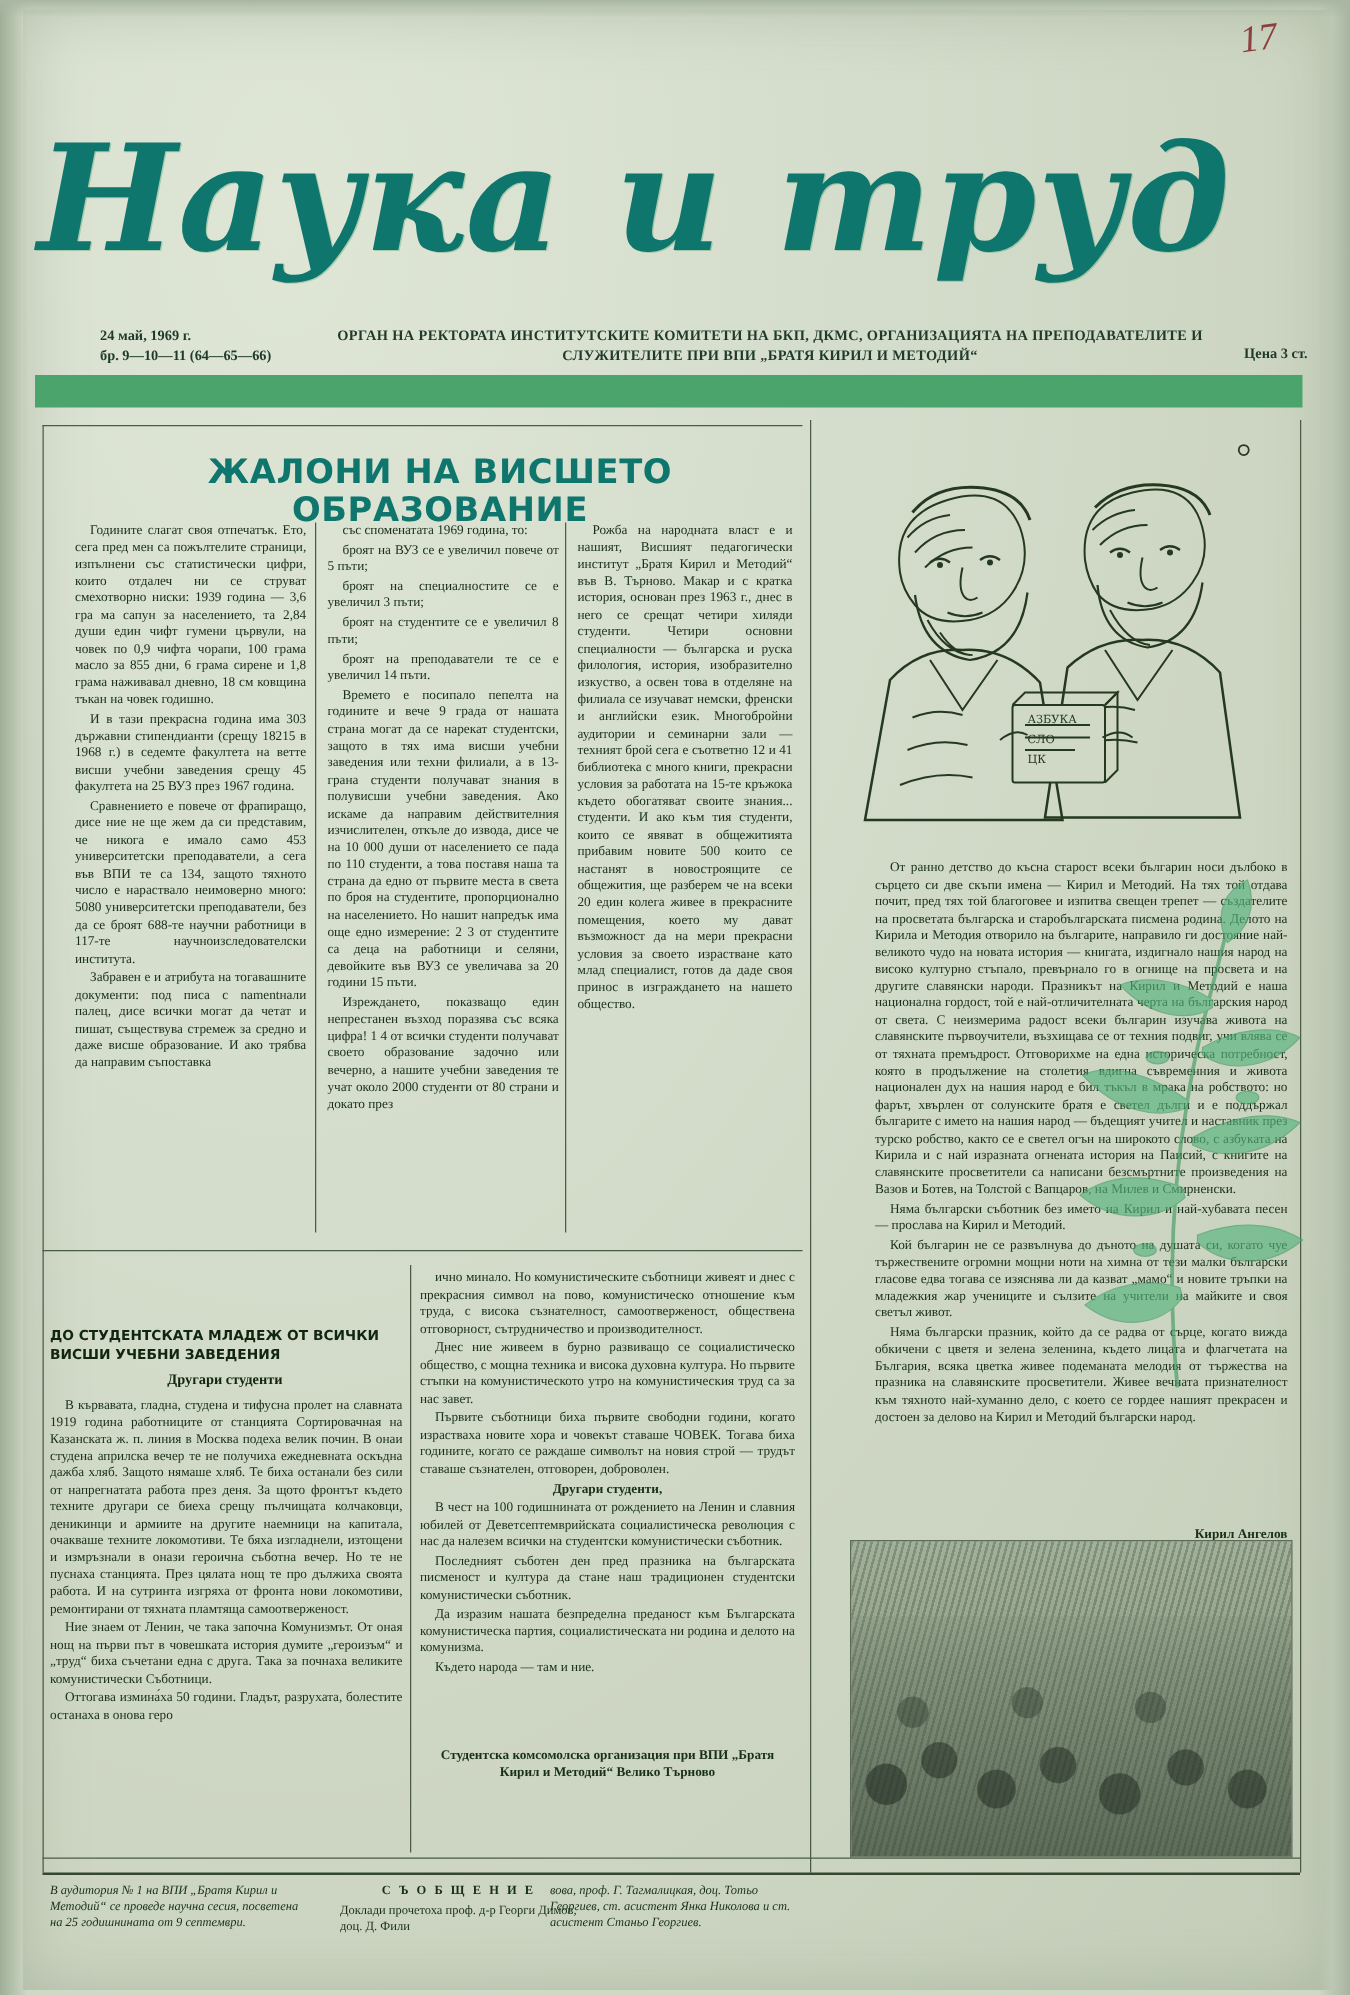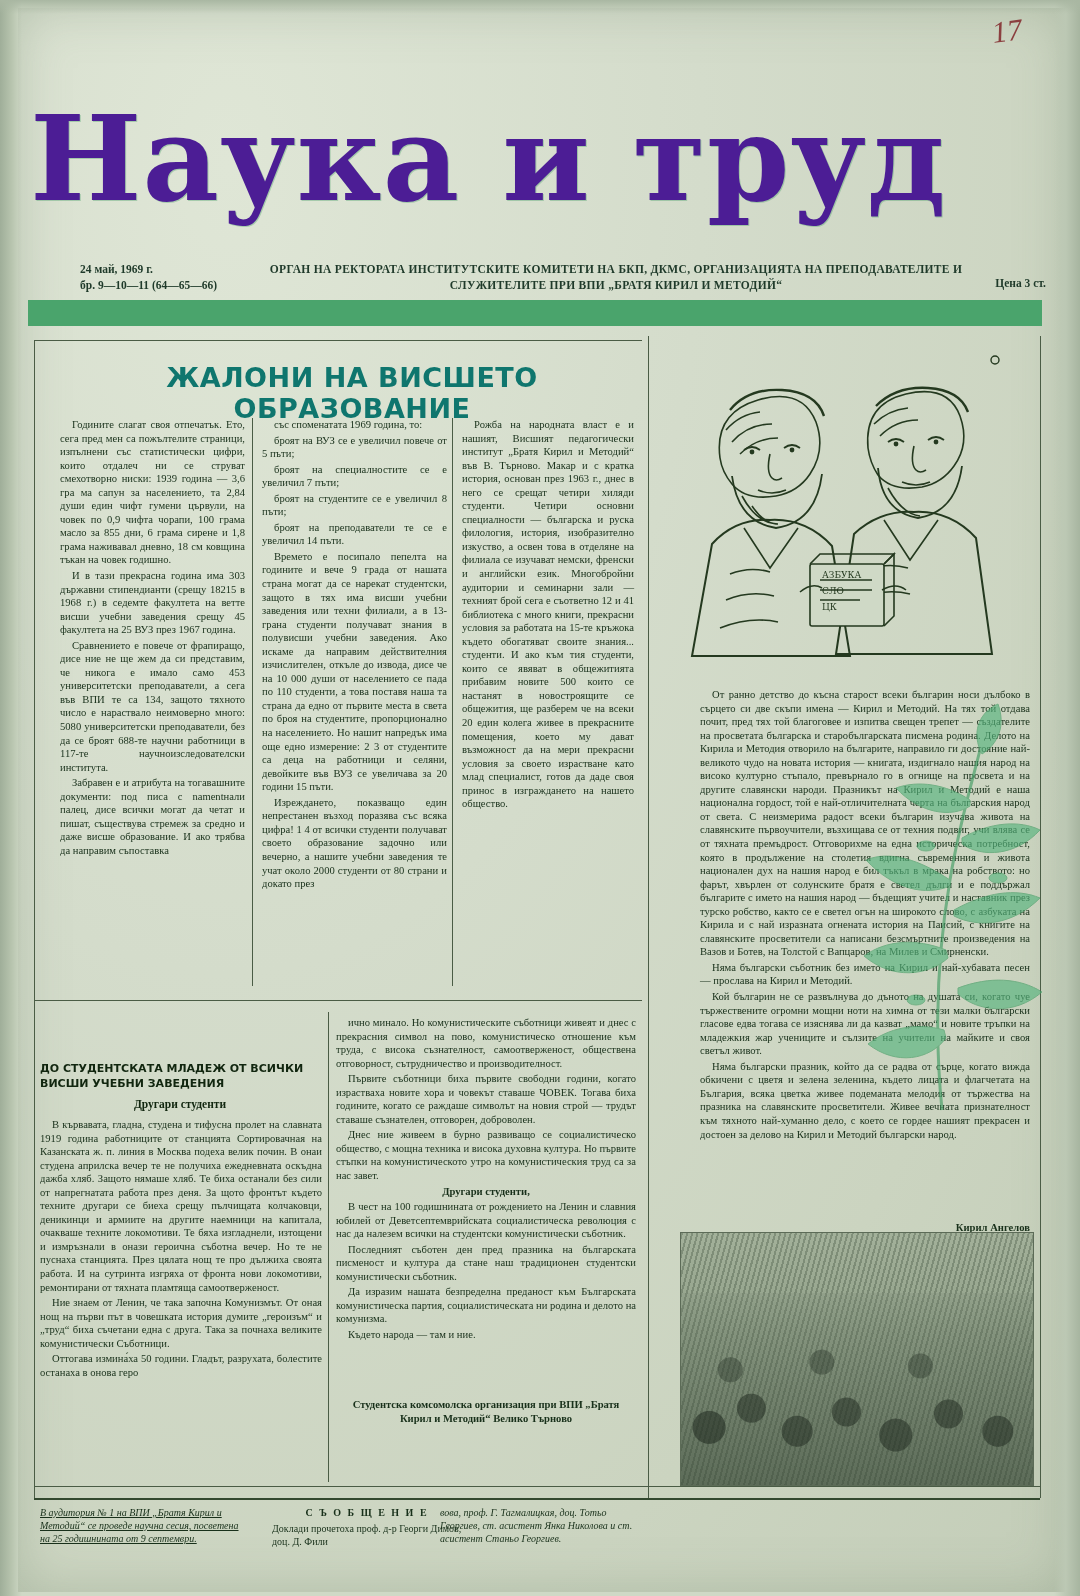--- a/index.html
+++ b/index.html
@@ -60,10 +60,11 @@
     width: 1010px;
     text-align: left;
     font-family: "DejaVu Serif", serif;
+    font-style: italic;
     font-weight: bold;
     font-size: 118px;
     line-height: 1;
-    color: #4c1d95;
+    color: #0f766e;
     letter-spacing: 1px;
     text-shadow: 1px 1px 0 rgba(63,155,98,0.35);
   }

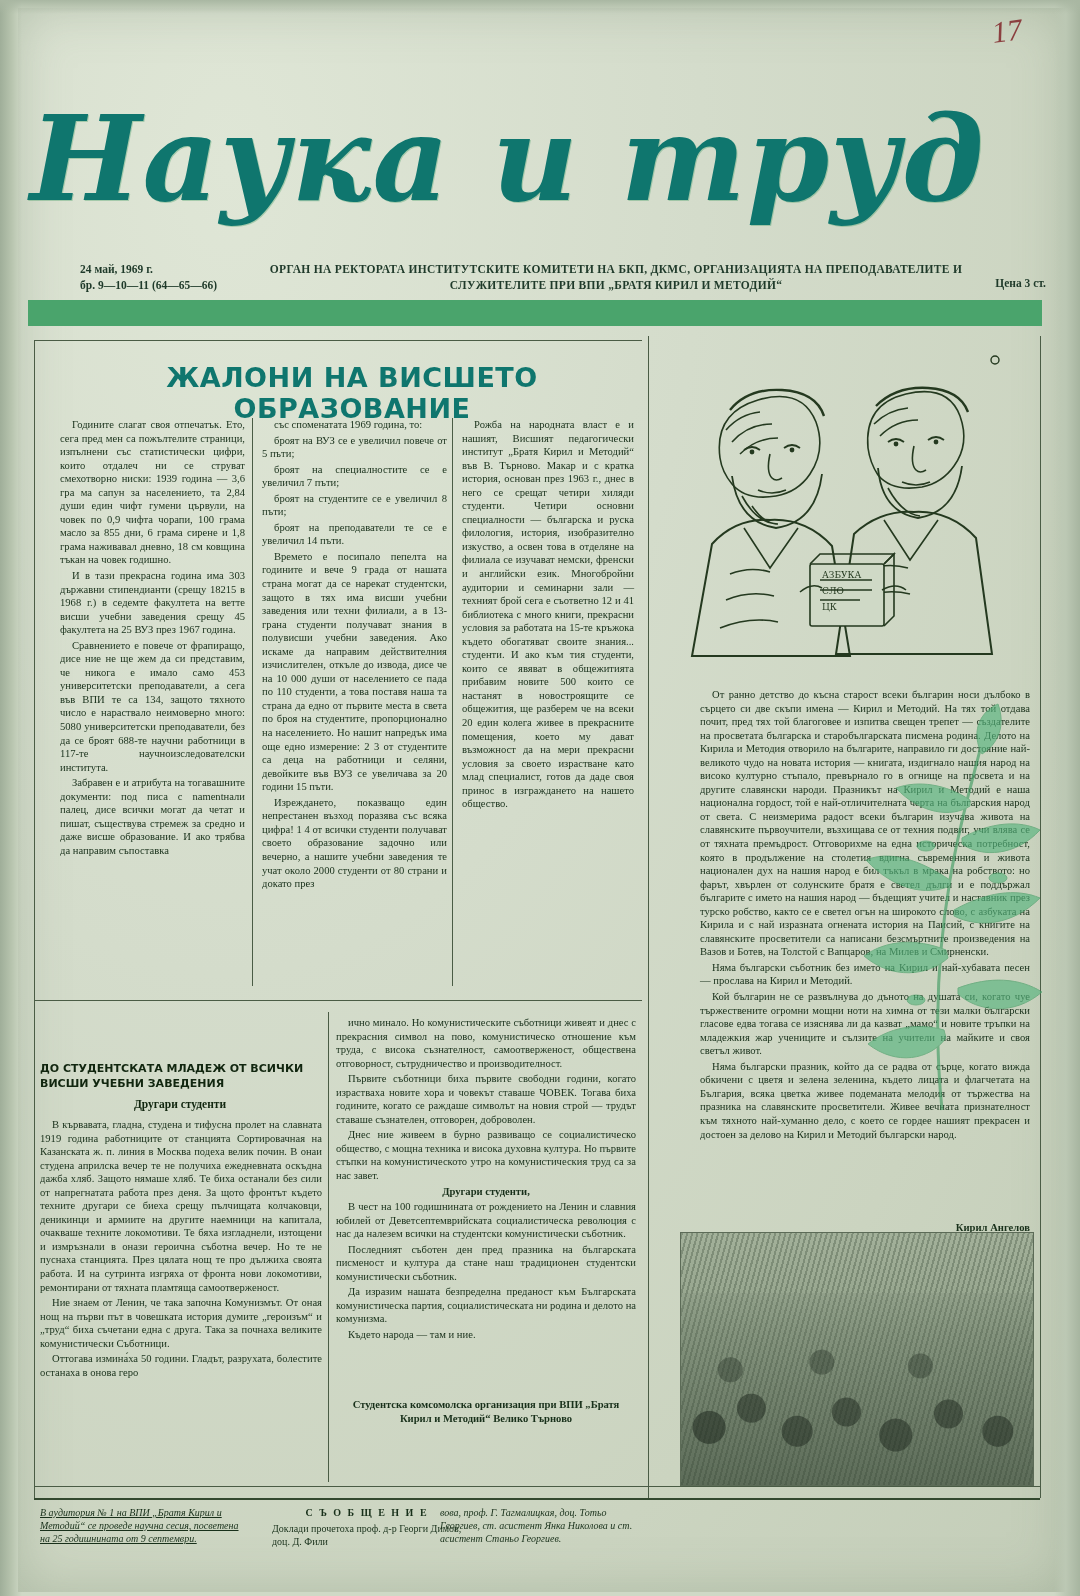--- a/index.html
+++ b/index.html
@@ -324,7 +324,7 @@
   <div class="col art1-c2">
     <p>със споменатата 1969 година, то:</p>
     <p>броят на ВУЗ се е увеличил повече от 5 пъти;</p>
-    <p>броят на специалностите се е увеличил 7 пъти;</p>
+    <p>броят на специалностите се е увеличил 3 пъти;</p>
     <p>броят на студентите се е увеличил 8 пъти;</p>
     <p>броят на преподаватели те се е увеличил 14 пъти.</p>
     <p>Времето е посипало пепелта на годините и вече 9 града от нашата страна могат да се нарекат студентски, защото в тях има висши учебни заведения или техни филиали, а в 13-грана студенти получават знания в полувисши учебни заведения. Ако искаме да направим действителния изчислителен, откъле до извода, дисе че на 10 000 души от населението се пада по 110 студенти, а това поставя наша та страна да едно от първите места в света по броя на студентите, пропорционално на населението. Но нашит напредък има още едно измерение: 2 3 от студентите са деца на работници и селяни, девойките във ВУЗ се увеличава за 20 години 15 пъти.</p>

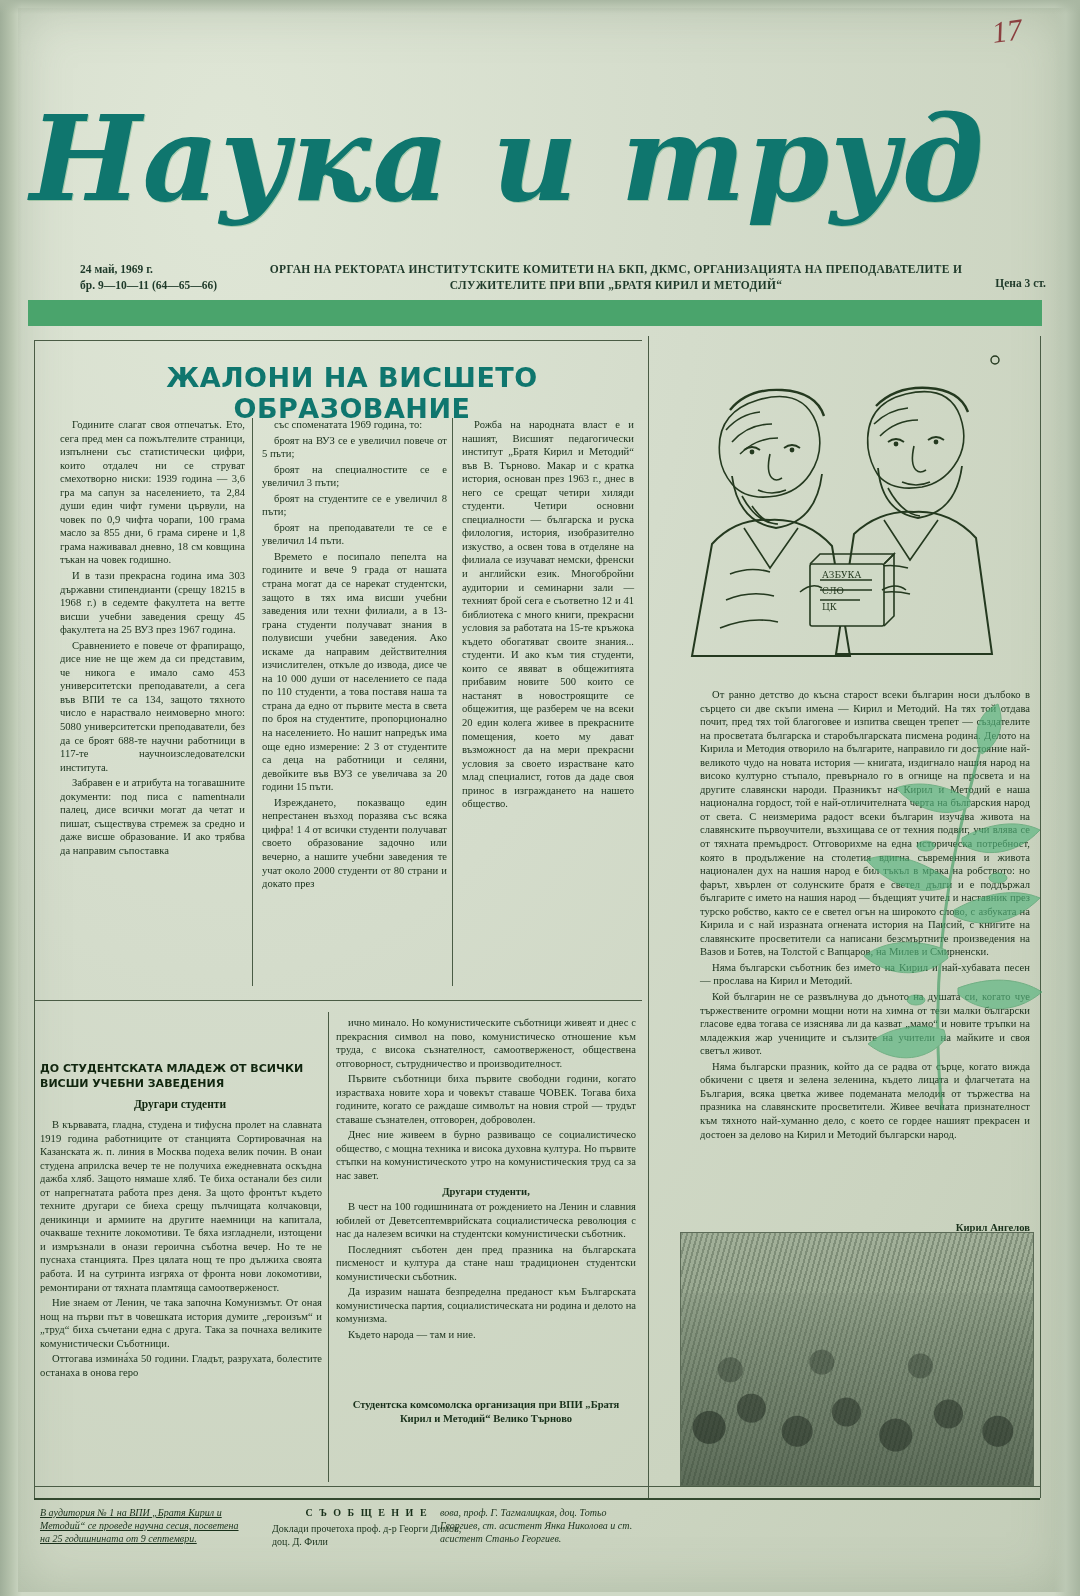--- a/index.html
+++ b/index.html
@@ -346,8 +346,8 @@
 
   <div class="col art2-c2">
     <p>ично минало. Но комунистическите съботници живеят и днес с прекрасния символ на пово, комунистическо отношение към труда, с висока съзнателност, самоотверженост, обществена отговорност, сътрудничество и производителност.</p>
+    <p>Днес ние живеем в бурно развиващо се социалистическо общество, с мощна техника и висока духовна култура. Но първите стъпки на комунистическото утро на комунистическия труд са за нас завет.</p>
     <p>Първите съботници биха първите свободни години, когато израстваха новите хора и човекът ставаше ЧОВЕК. Тогава биха годините, когато се раждаше символът на новия строй — трудът ставаше съзнателен, отговорен, доброволен.</p>
-    <p>Днес ние живеем в бурно развиващо се социалистическо общество, с мощна техника и висока духовна култура. Но първите стъпки на комунистическото утро на комунистическия труд са за нас завет.</p>
     <p style="text-align:center;font-weight:bold;text-indent:0;">Другари студенти,</p>
     <p>В чест на 100 годишнината от рождението на Ленин и славния юбилей от Деветсептемврийската социалистическа революция с нас да налезем всички на студентски комунистически съботник.</p>
     <p>Последният съботен ден пред празника на българската писменост и култура да стане наш традиционен студентски комунистически съботник.</p>

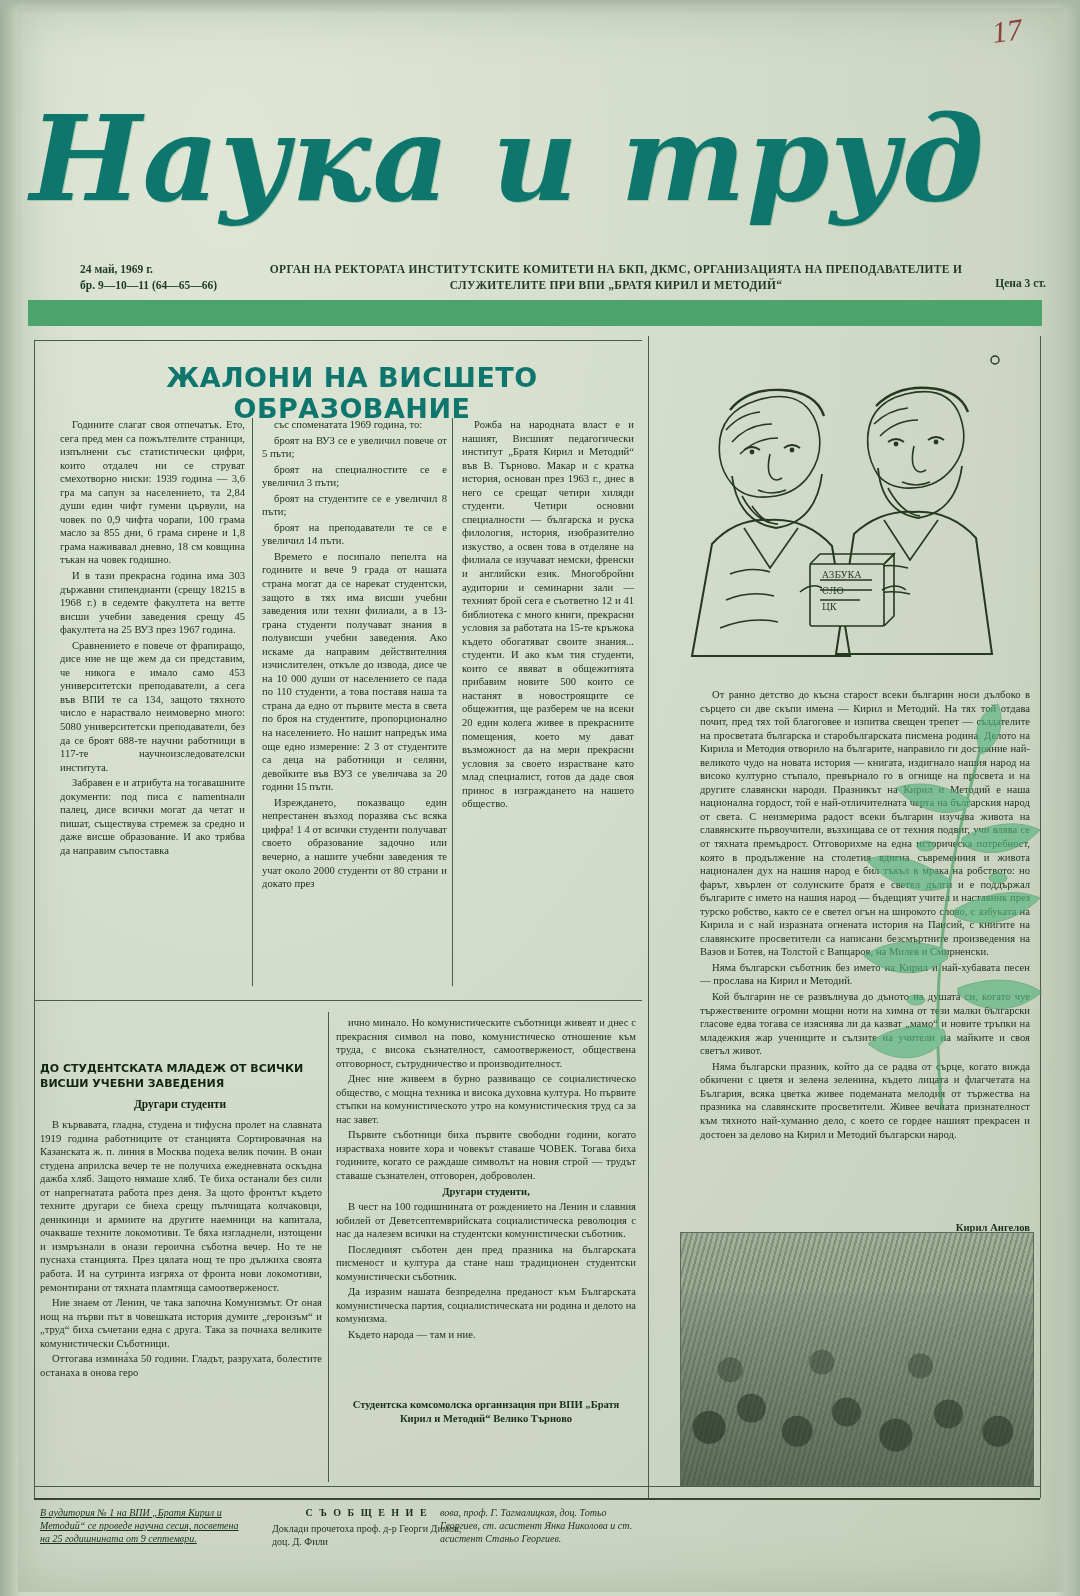--- a/index.html
+++ b/index.html
@@ -272,7 +272,7 @@
     color: #18301a;
     line-height: 1.3;
   }
-  .f-c1 { position: absolute; left: 0;   top: 0; width: 200px; font-style: italic; text-decoration: underline; }
+  .f-c1 { position: absolute; left: 0;   top: 0; width: 200px; font-style: italic; }
   .f-c2 { position: absolute; left: 232px; top: 0; width: 190px; }
   .f-c3 { position: absolute; left: 400px; top: 0; width: 200px; font-style: italic; }
   .f-title { text-align: center; font-weight: bold; letter-spacing: 2px; font-style: normal; margin-bottom: 3px;}

